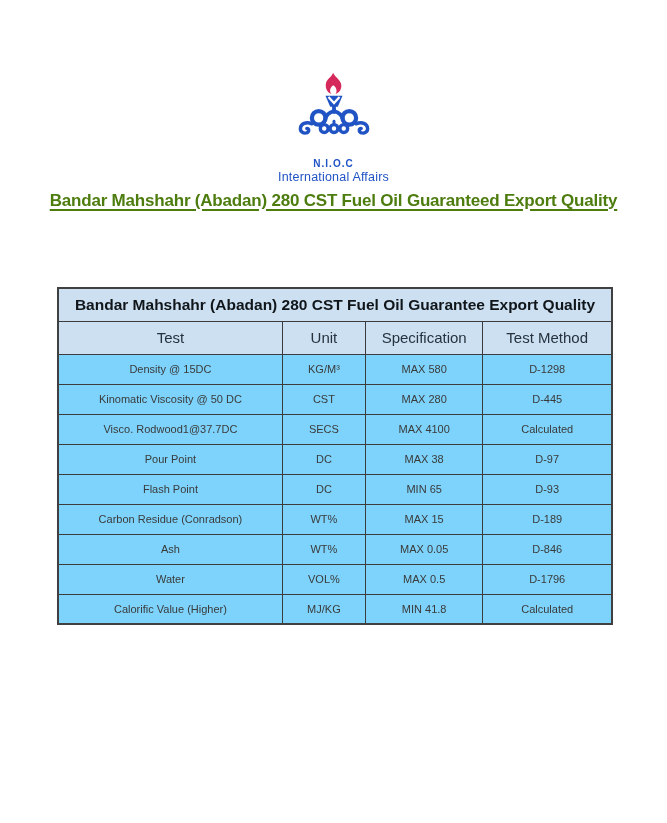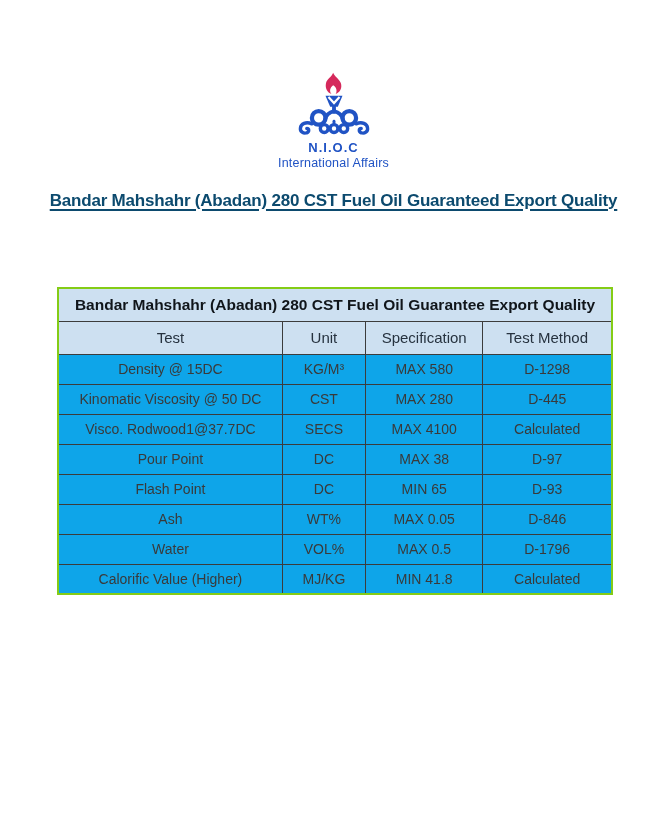--- a/index.html
+++ b/index.html
@@ -22,8 +22,8 @@
   }
   .logo svg{display:block;margin:0 auto;width:116px;height:68px;}
   .logo-line1{
-    font-weight:bold;font-size:13px;letter-spacing:1px;color:var(--blue);
-    margin-top:0;
+    font-weight:bold;font-size:10px;letter-spacing:1px;color:var(--blue);
+    margin-top:18px;
   }
   .logo-line2{
     font-weight:normal;font-size:12.5px;color:var(--blue);

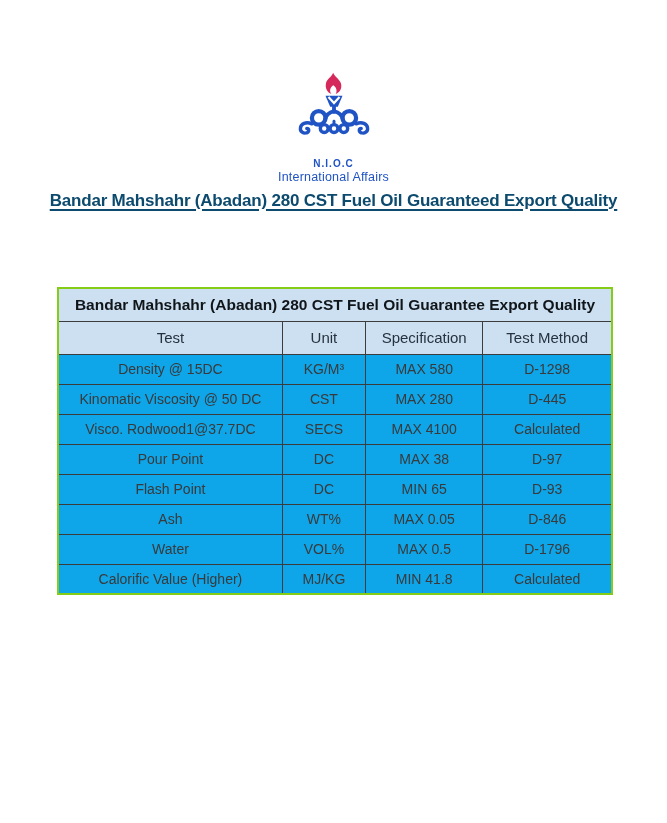--- a/index.html
+++ b/index.html
@@ -36,7 +36,7 @@
   
   .doc-title{
     position:absolute;top:191px;left:0;width:100%;
-    text-align:center;font-size:17px;font-weight:bold;color:#0c4a6e;
+    text-align:center;font-size:17px;font-weight:bold;color:#4d7c0f;
     text-decoration:underline;text-decoration-thickness:2px;text-underline-offset:3px;
     letter-spacing:-0.2px;
   }

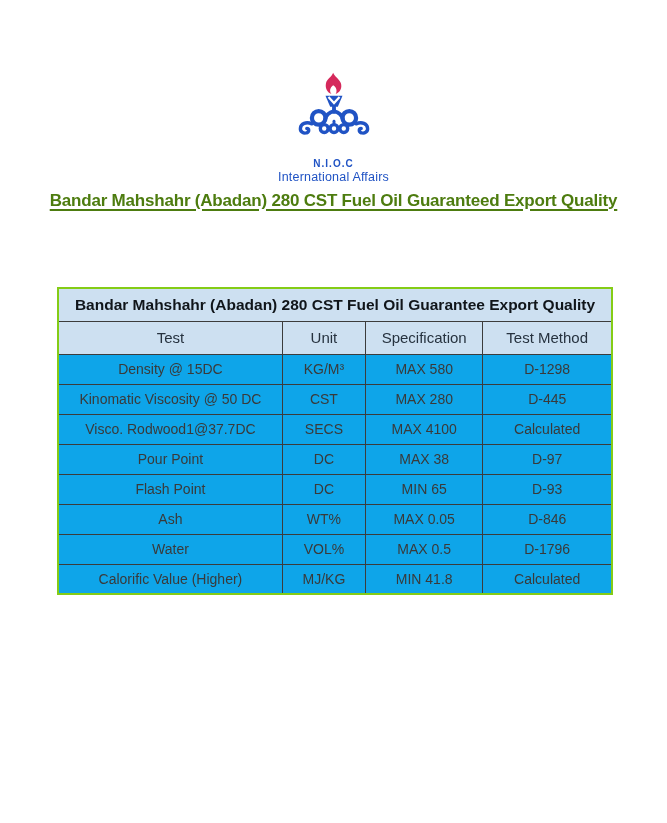--- a/index.html
+++ b/index.html
@@ -45,7 +45,7 @@
   table.spec-table{
     position:absolute;top:287px;left:57px;width:556px;
     border-collapse:collapse;table-layout:fixed;
-    border:2px solid #84cc16;
+    border:2px solid #404040;
   }
   table.spec-table th, table.spec-table td{
     border:1px solid #3c3c3c;

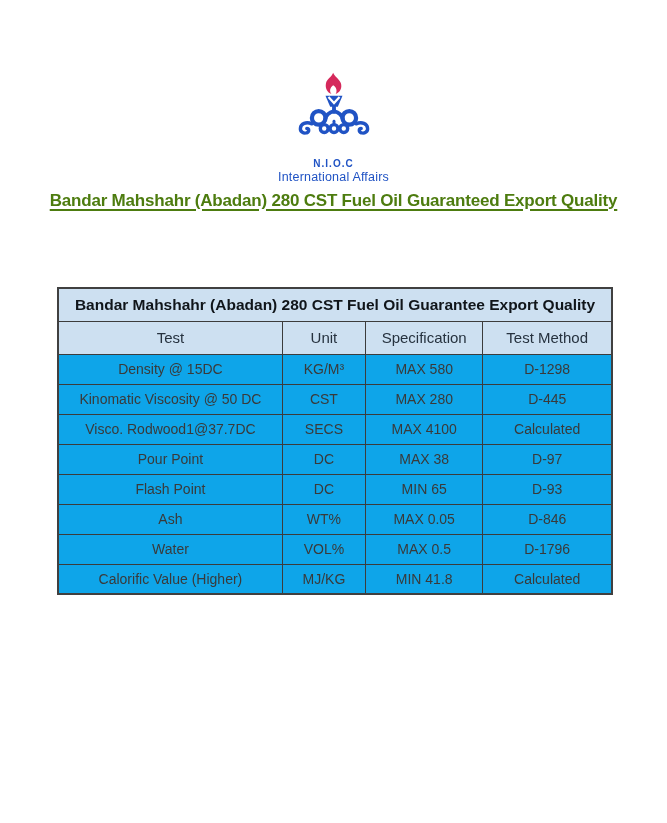--- a/index.html
+++ b/index.html
@@ -61,7 +61,7 @@
     height:33px;font-size:15px;font-weight:normal;color:#26323f;margin-left:43px;
   }
   tbody tr td{
-    height:30px;font-size:14px;color:#3a3a3a;background:#0ea5e9;
+    height:30px;font-size:11px;color:#3a3a3a;background:#7dd3fc;
   }
 </style>
 </head>

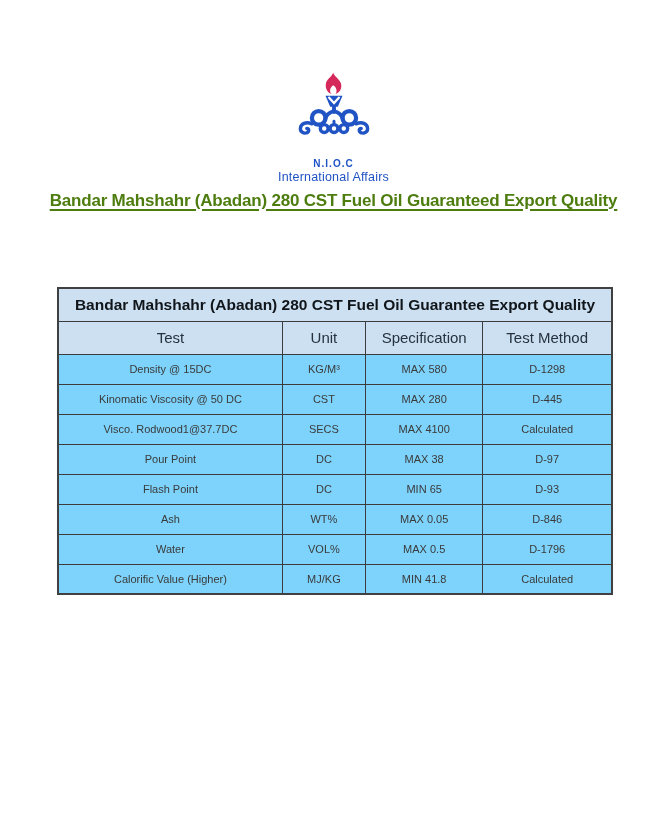--- a/index.html
+++ b/index.html
@@ -148,6 +148,12 @@
           <td>D-93</td>
         </tr>
         <tr>
+          <td>Carbon Residue (Conradson)</td>
+          <td>WT%</td>
+          <td>MAX 15</td>
+          <td>D-189</td>
+        </tr>
+        <tr>
           <td>Ash</td>
           <td>WT%</td>
           <td>MAX 0.05</td>

